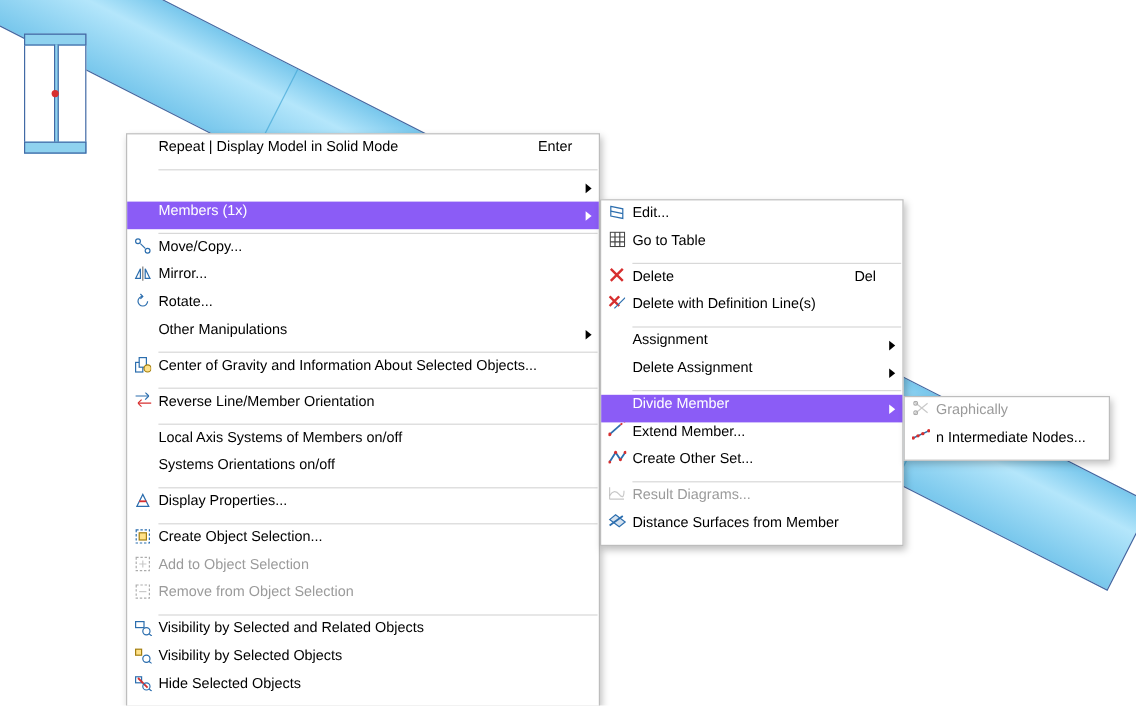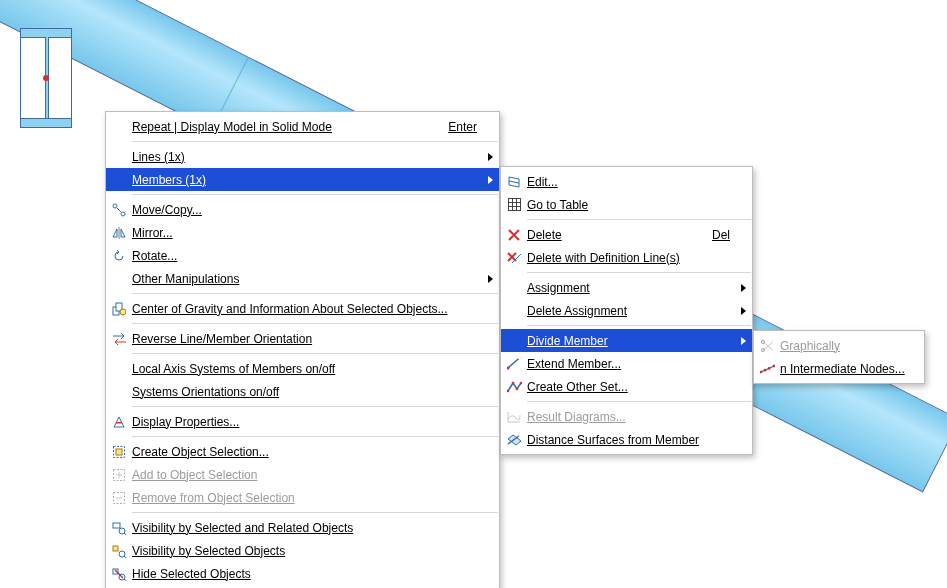--- a/index.html
+++ b/index.html
@@ -83,13 +83,12 @@
   }
   .menu .item {
     display: flex;
-    align-items: center;
+    align-items: flex-start;
     height: 23px;
     padding: 0 22px 0 0;
     white-space: nowrap;
     position: relative;
     cursor: default;
-    text-decoration: underline;
   }
   .menu .item .icon {
     width: 26px;

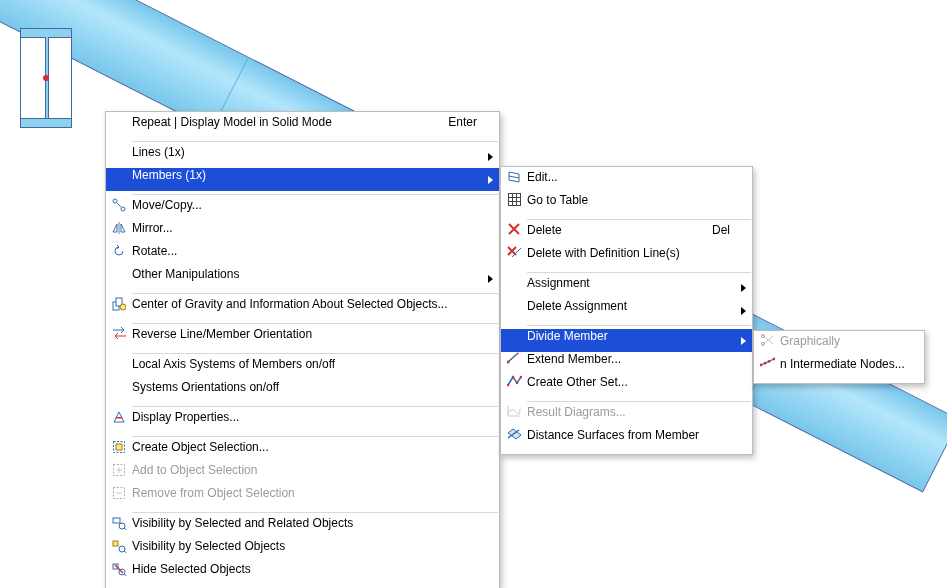--- a/index.html
+++ b/index.html
@@ -163,7 +163,6 @@
 
   <div class="item">
     <span class="icon"></span>
-    <span class="label">Lines (1x)</span>
     <span class="arrow"></span>
   </div>
 

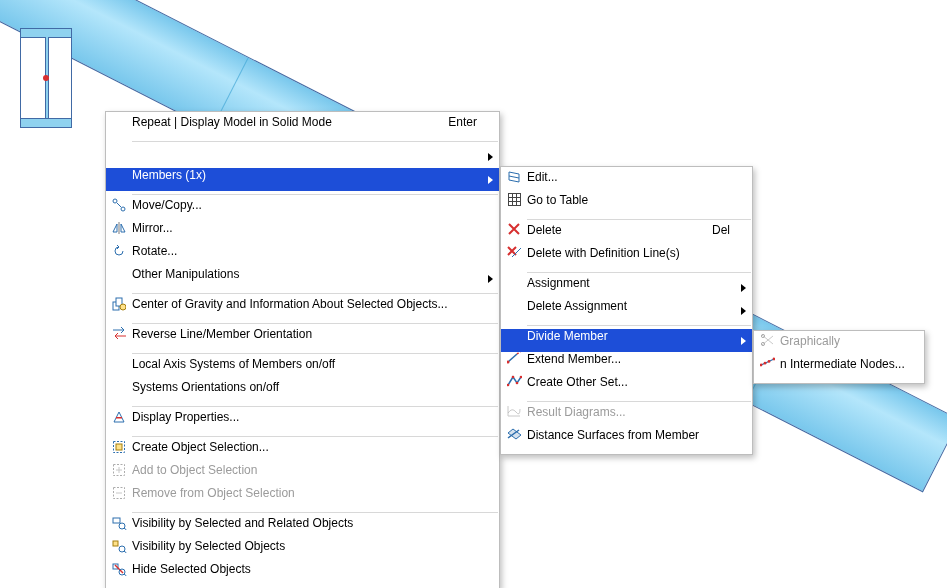--- a/index.html
+++ b/index.html
@@ -116,7 +116,7 @@
     border-left: 5px solid #000;
   }
   .menu .item.highlight {
-    background: #1d4ed8;
+    background: #8b5cf6;
     color: #fff;
   }
   .menu .item.highlight .arrow { border-left-color: #fff; }

